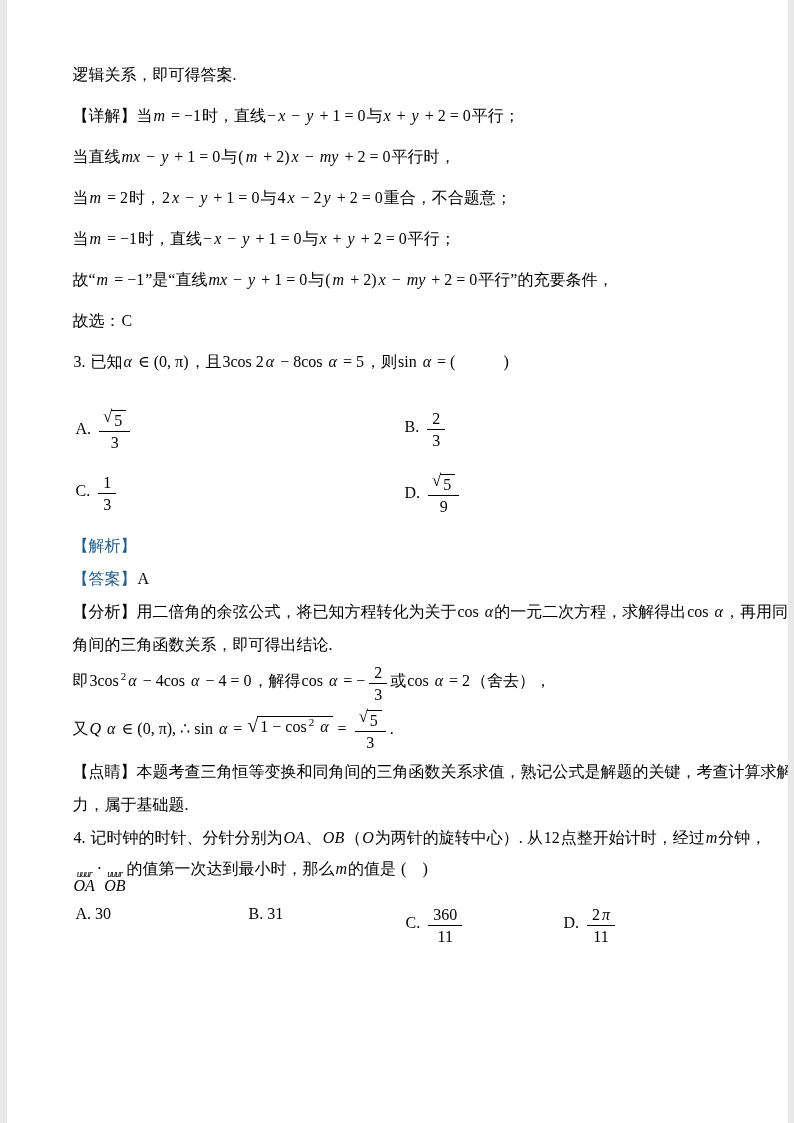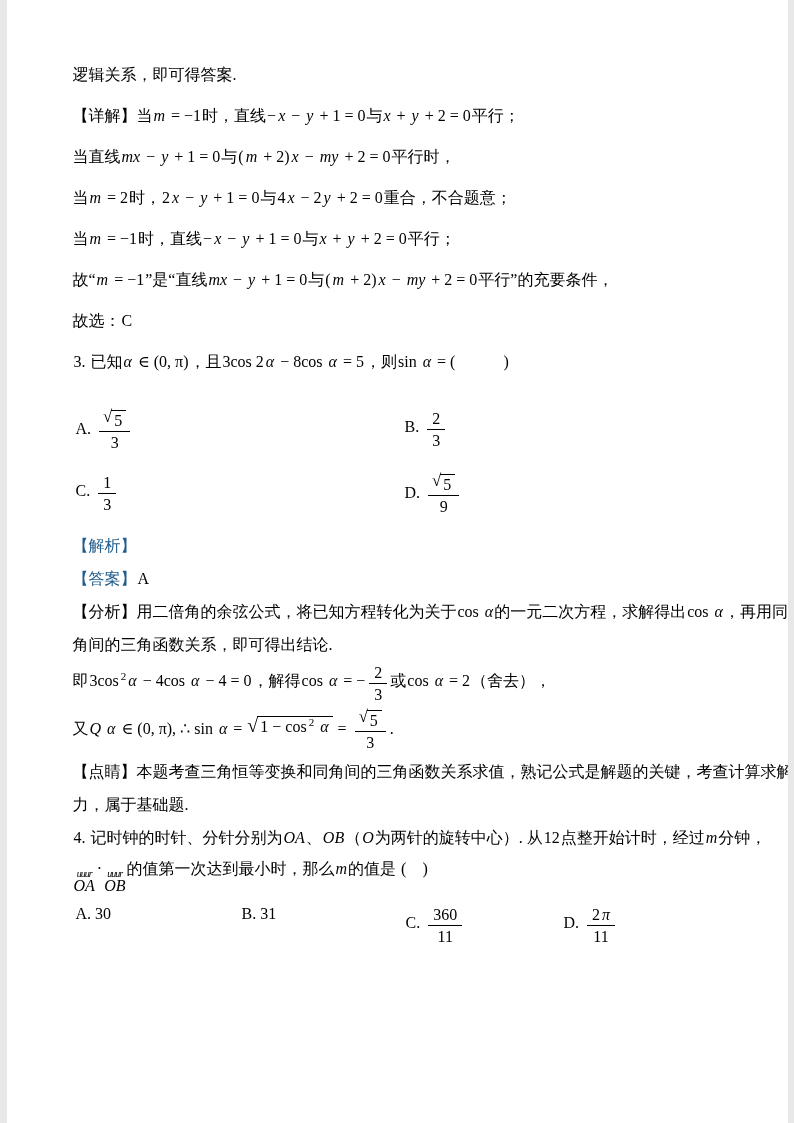--- a/index.html
+++ b/index.html
@@ -38,7 +38,7 @@
   .opt{position:absolute;top:4px;}
   .opt.colA{left:2px;}
   .opt.colB3{left:331px;}
-  .opt.colB4{left:168px;}
+  .opt.colB4{left:175px;}
   .opt.colC4{left:332px;}
   .opt.colD4{left:490px;}
 </style>

